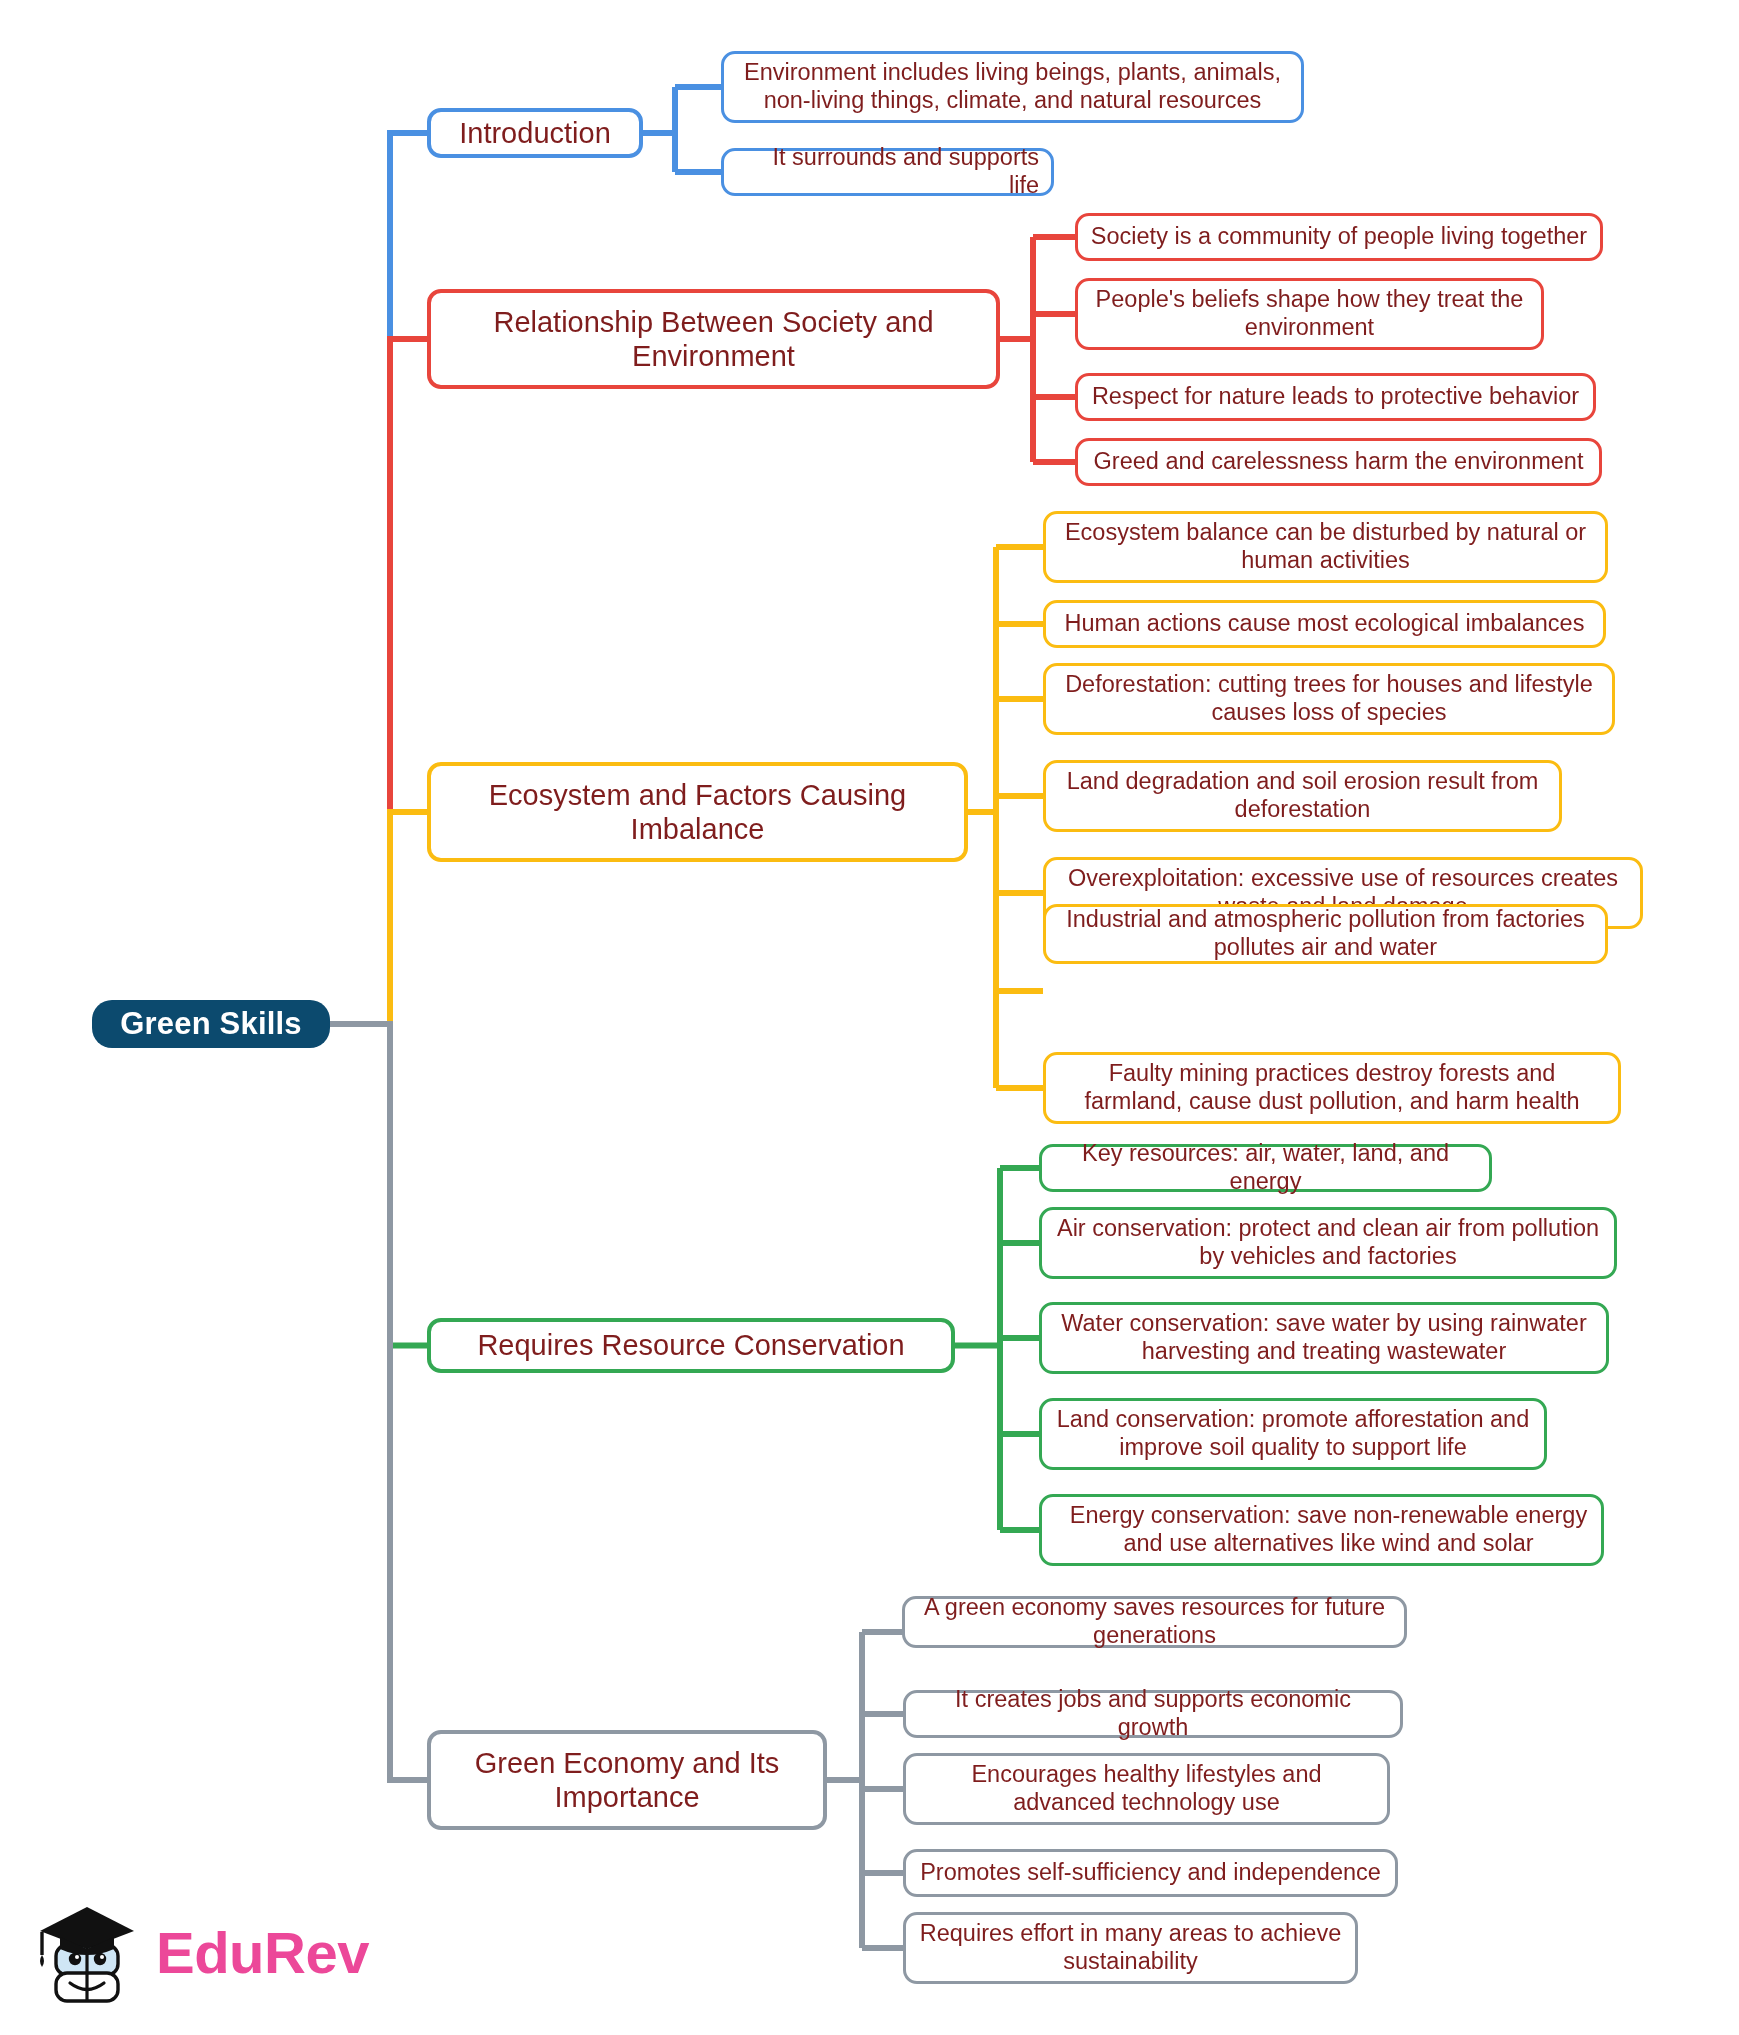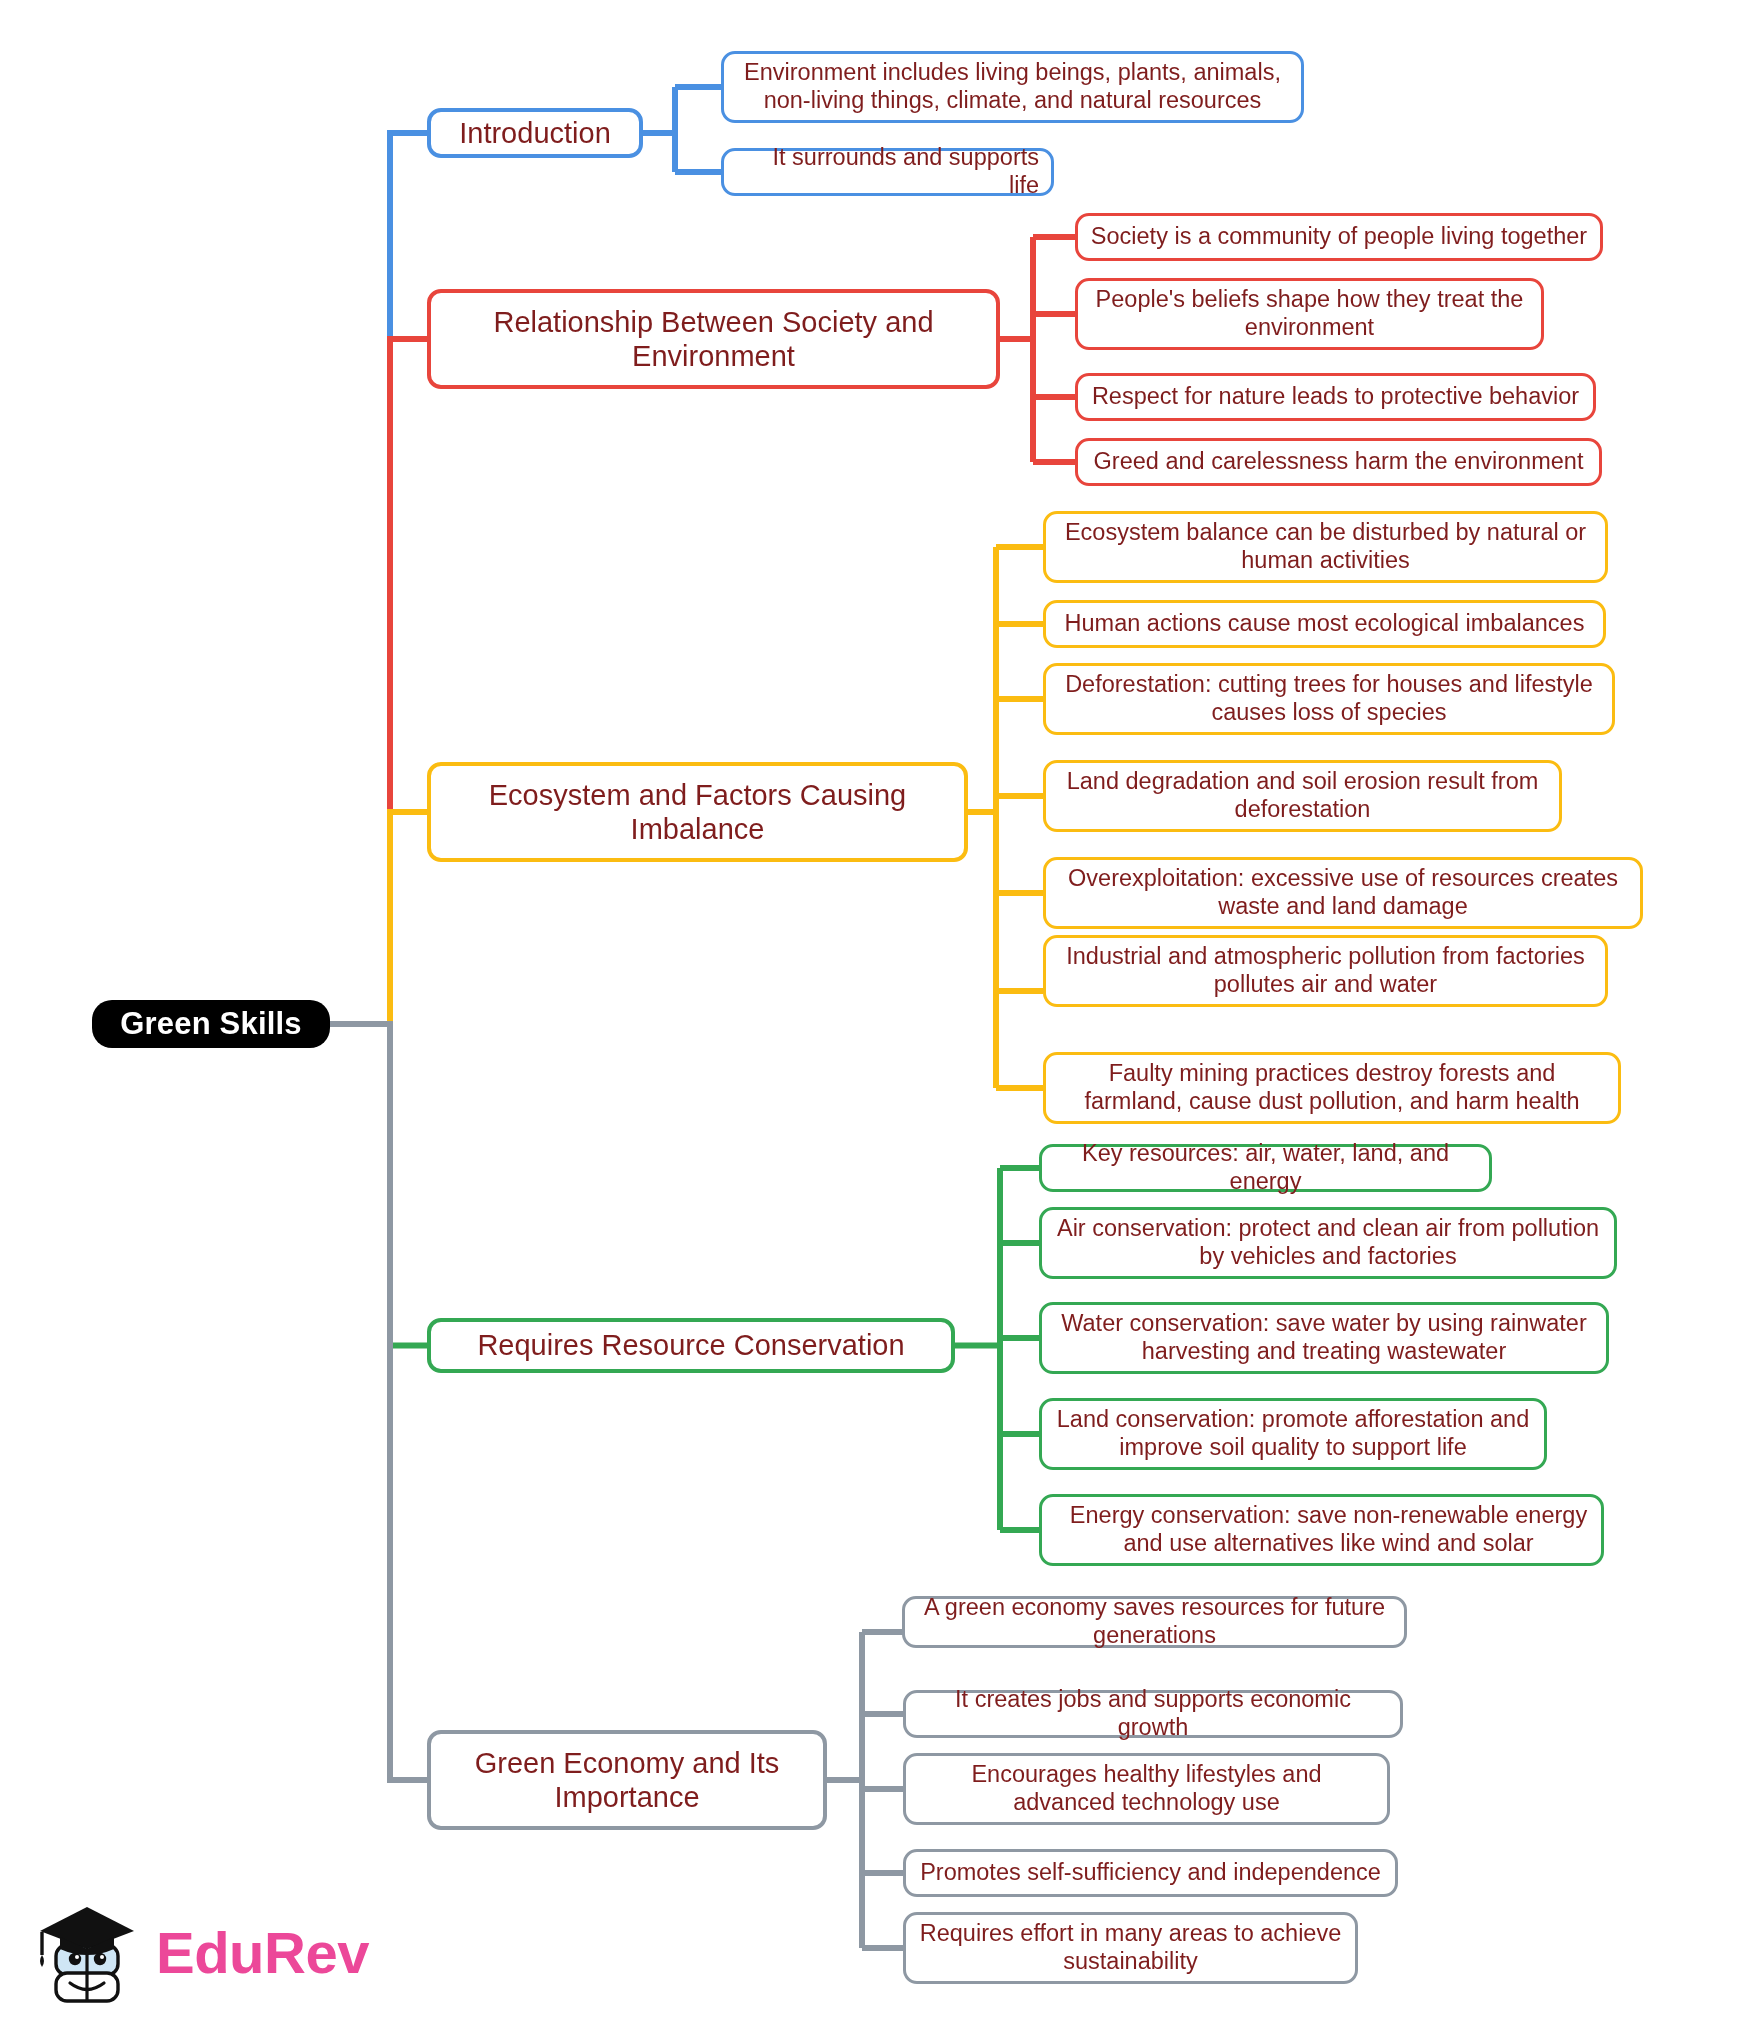--- a/index.html
+++ b/index.html
@@ -137,7 +137,7 @@
     <div class="node-box leaf-node" style="left: 1043px; top: 663px; width: 572px; height: 72px; border-color: rgb(251, 188, 17);">Deforestation: cutting trees for houses and lifestyle causes loss of species</div>
     <div class="node-box leaf-node" style="left: 1043px; top: 760px; width: 519px; height: 72px; border-color: rgb(251, 188, 17);">Land degradation and soil erosion result from deforestation</div>
     <div class="node-box leaf-node" style="left: 1043px; top: 857px; width: 600px; height: 72px; border-color: rgb(251, 188, 17);">Overexploitation: excessive use of resources creates waste and land damage</div>
-    <div class="node-box leaf-node" style="left: 1043px; top: 935px; width: 565px; height: 72px; border-color: rgb(251, 188, 17);">Industrial and atmospheric pollution from factories pollutes air and water</div>
+    <div class="node-box leaf-node" style="left: 1043px; top: 904px; width: 565px; height: 60px; border-color: rgb(251, 188, 17);">Industrial and atmospheric pollution from factories pollutes air and water</div>
     <div class="node-box leaf-node" style="left: 1043px; top: 1052px; width: 578px; height: 72px; border-color: rgb(251, 188, 17);">Faulty mining practices destroy forests and farmland, cause dust pollution, and harm health</div>
     <div class="node-box branch-node" style="left: 427px; top: 1318px; width: 528px; height: 55px; border-color: rgb(52, 168, 83);">Requires Resource Conservation</div>
     <div class="node-box leaf-node" style="left: 1039px; top: 1144px; width: 453px; height: 48px; border-color: rgb(52, 168, 83);">Key resources: air, water, land, and energy</div>

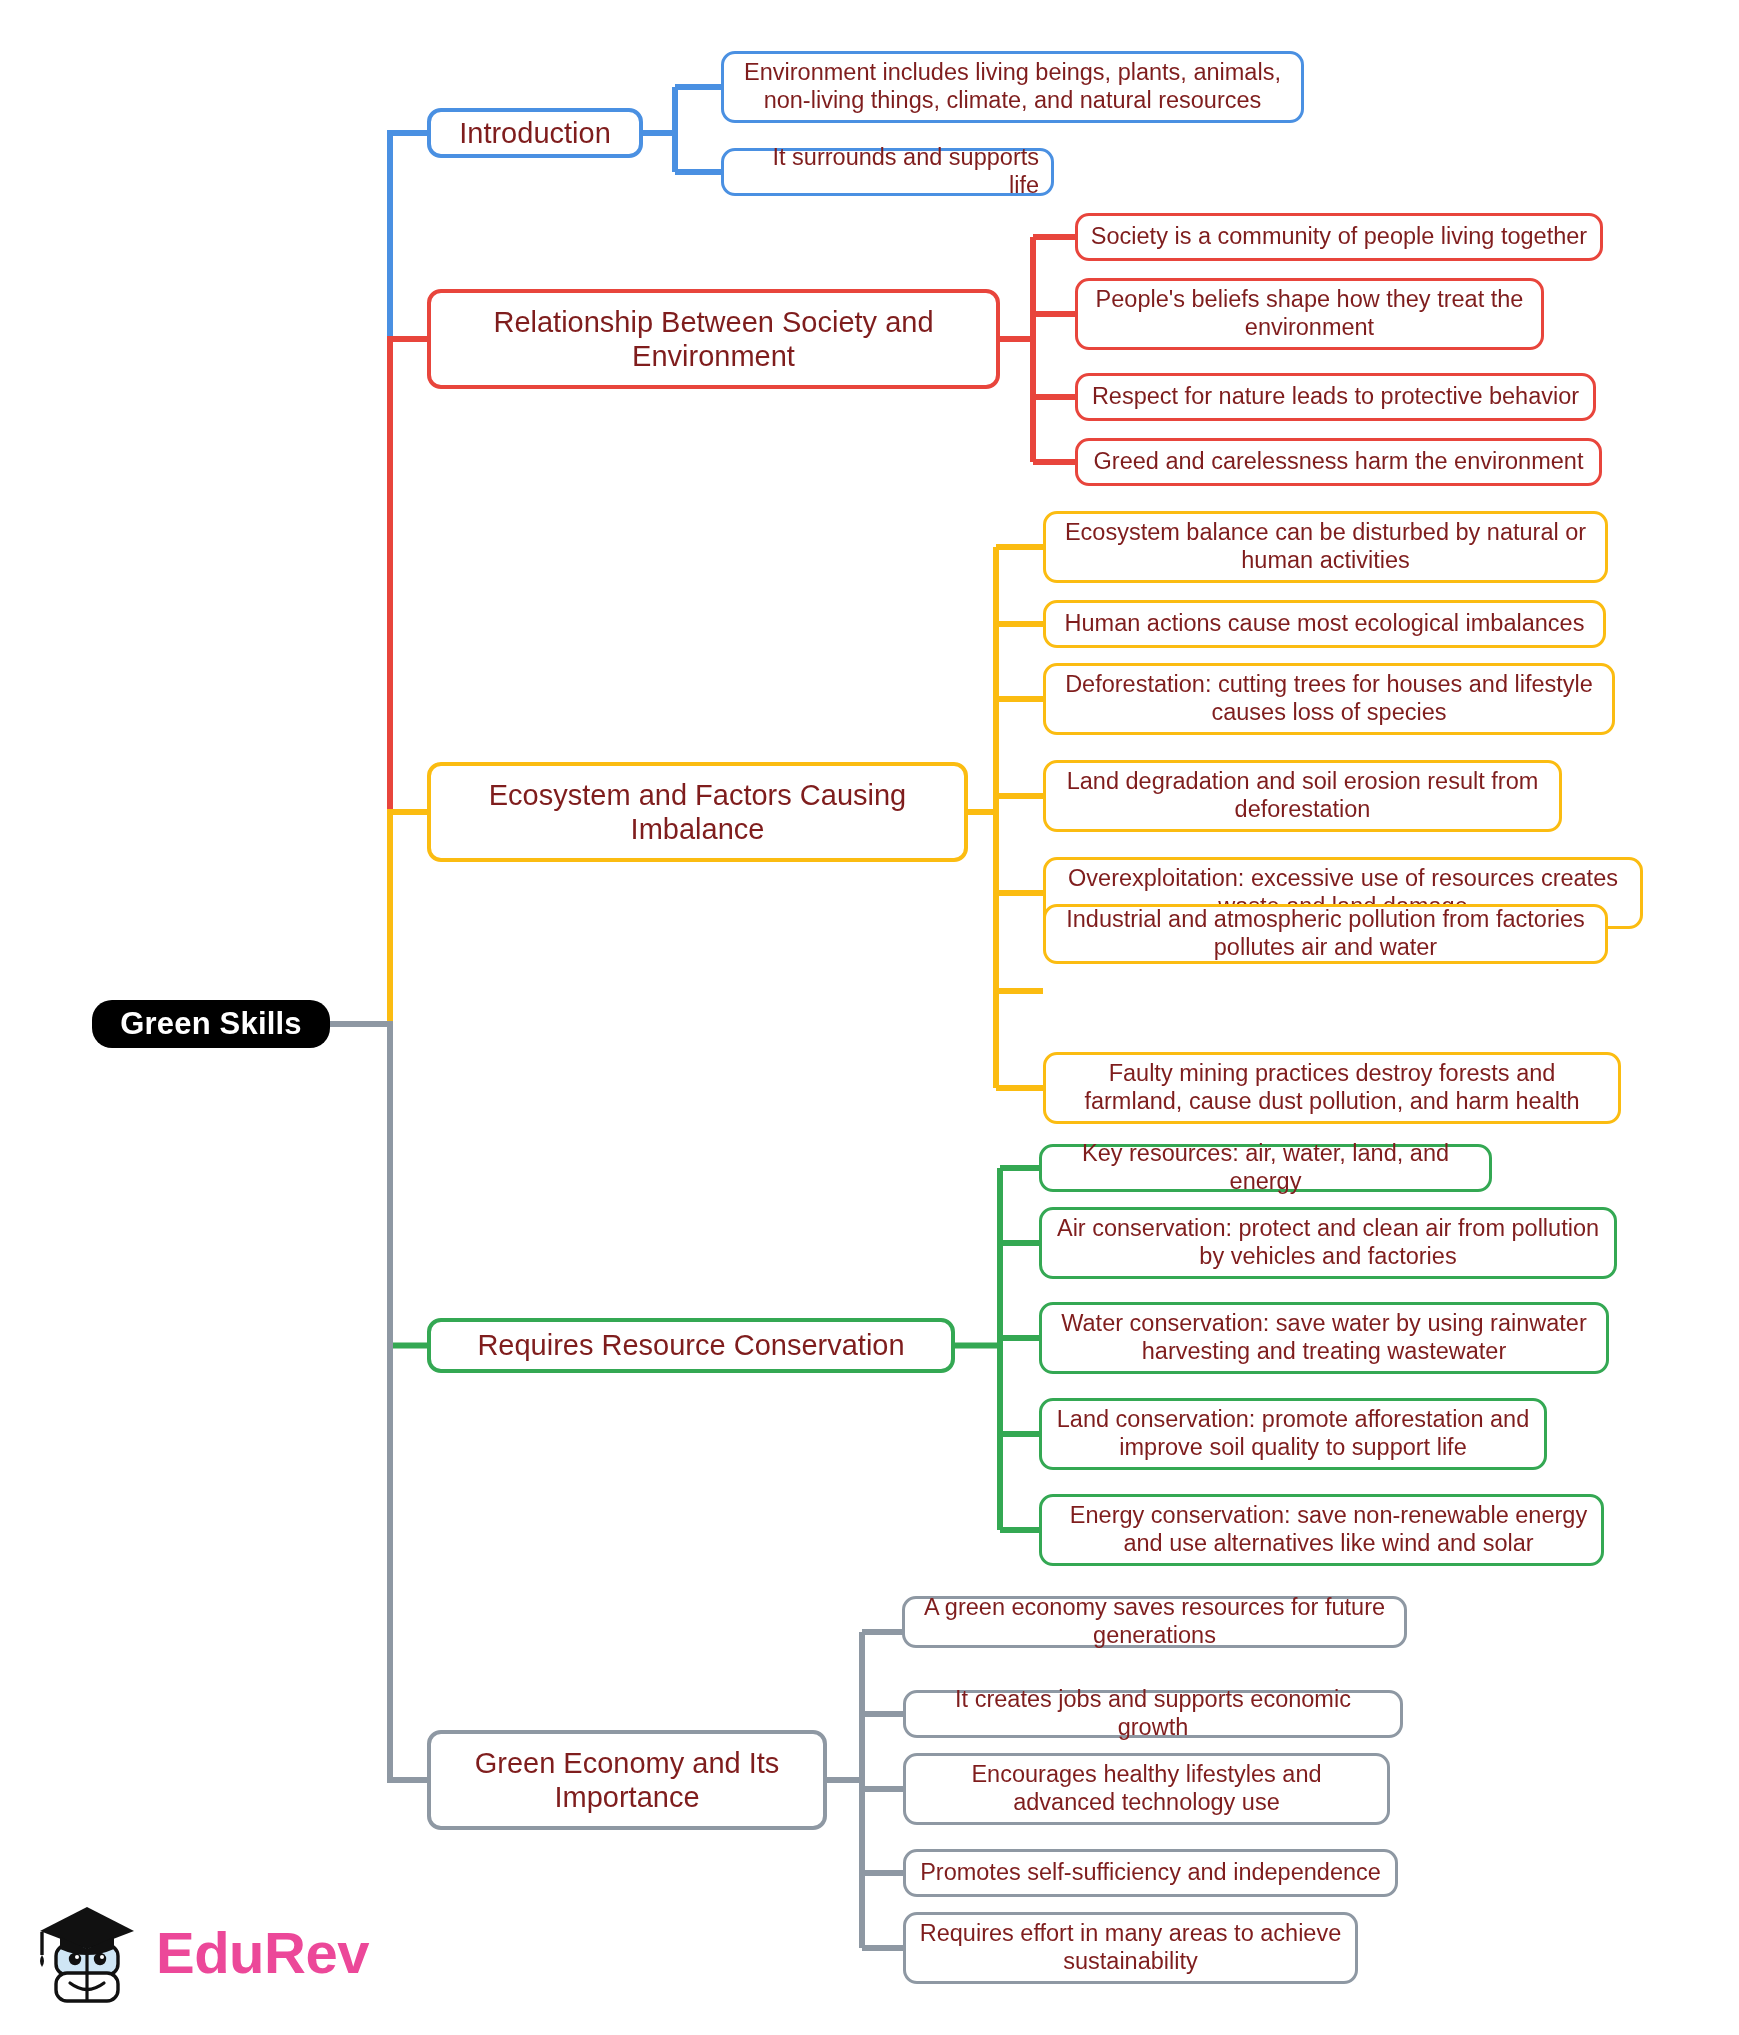--- a/index.html
+++ b/index.html
@@ -37,7 +37,7 @@
   .root-node {
     position: absolute;
     box-sizing: border-box;
-    background: #000000;
+    background: #0c4a6e;
     color: #ffffff;
     border-radius: 20px;
     display: flex;

